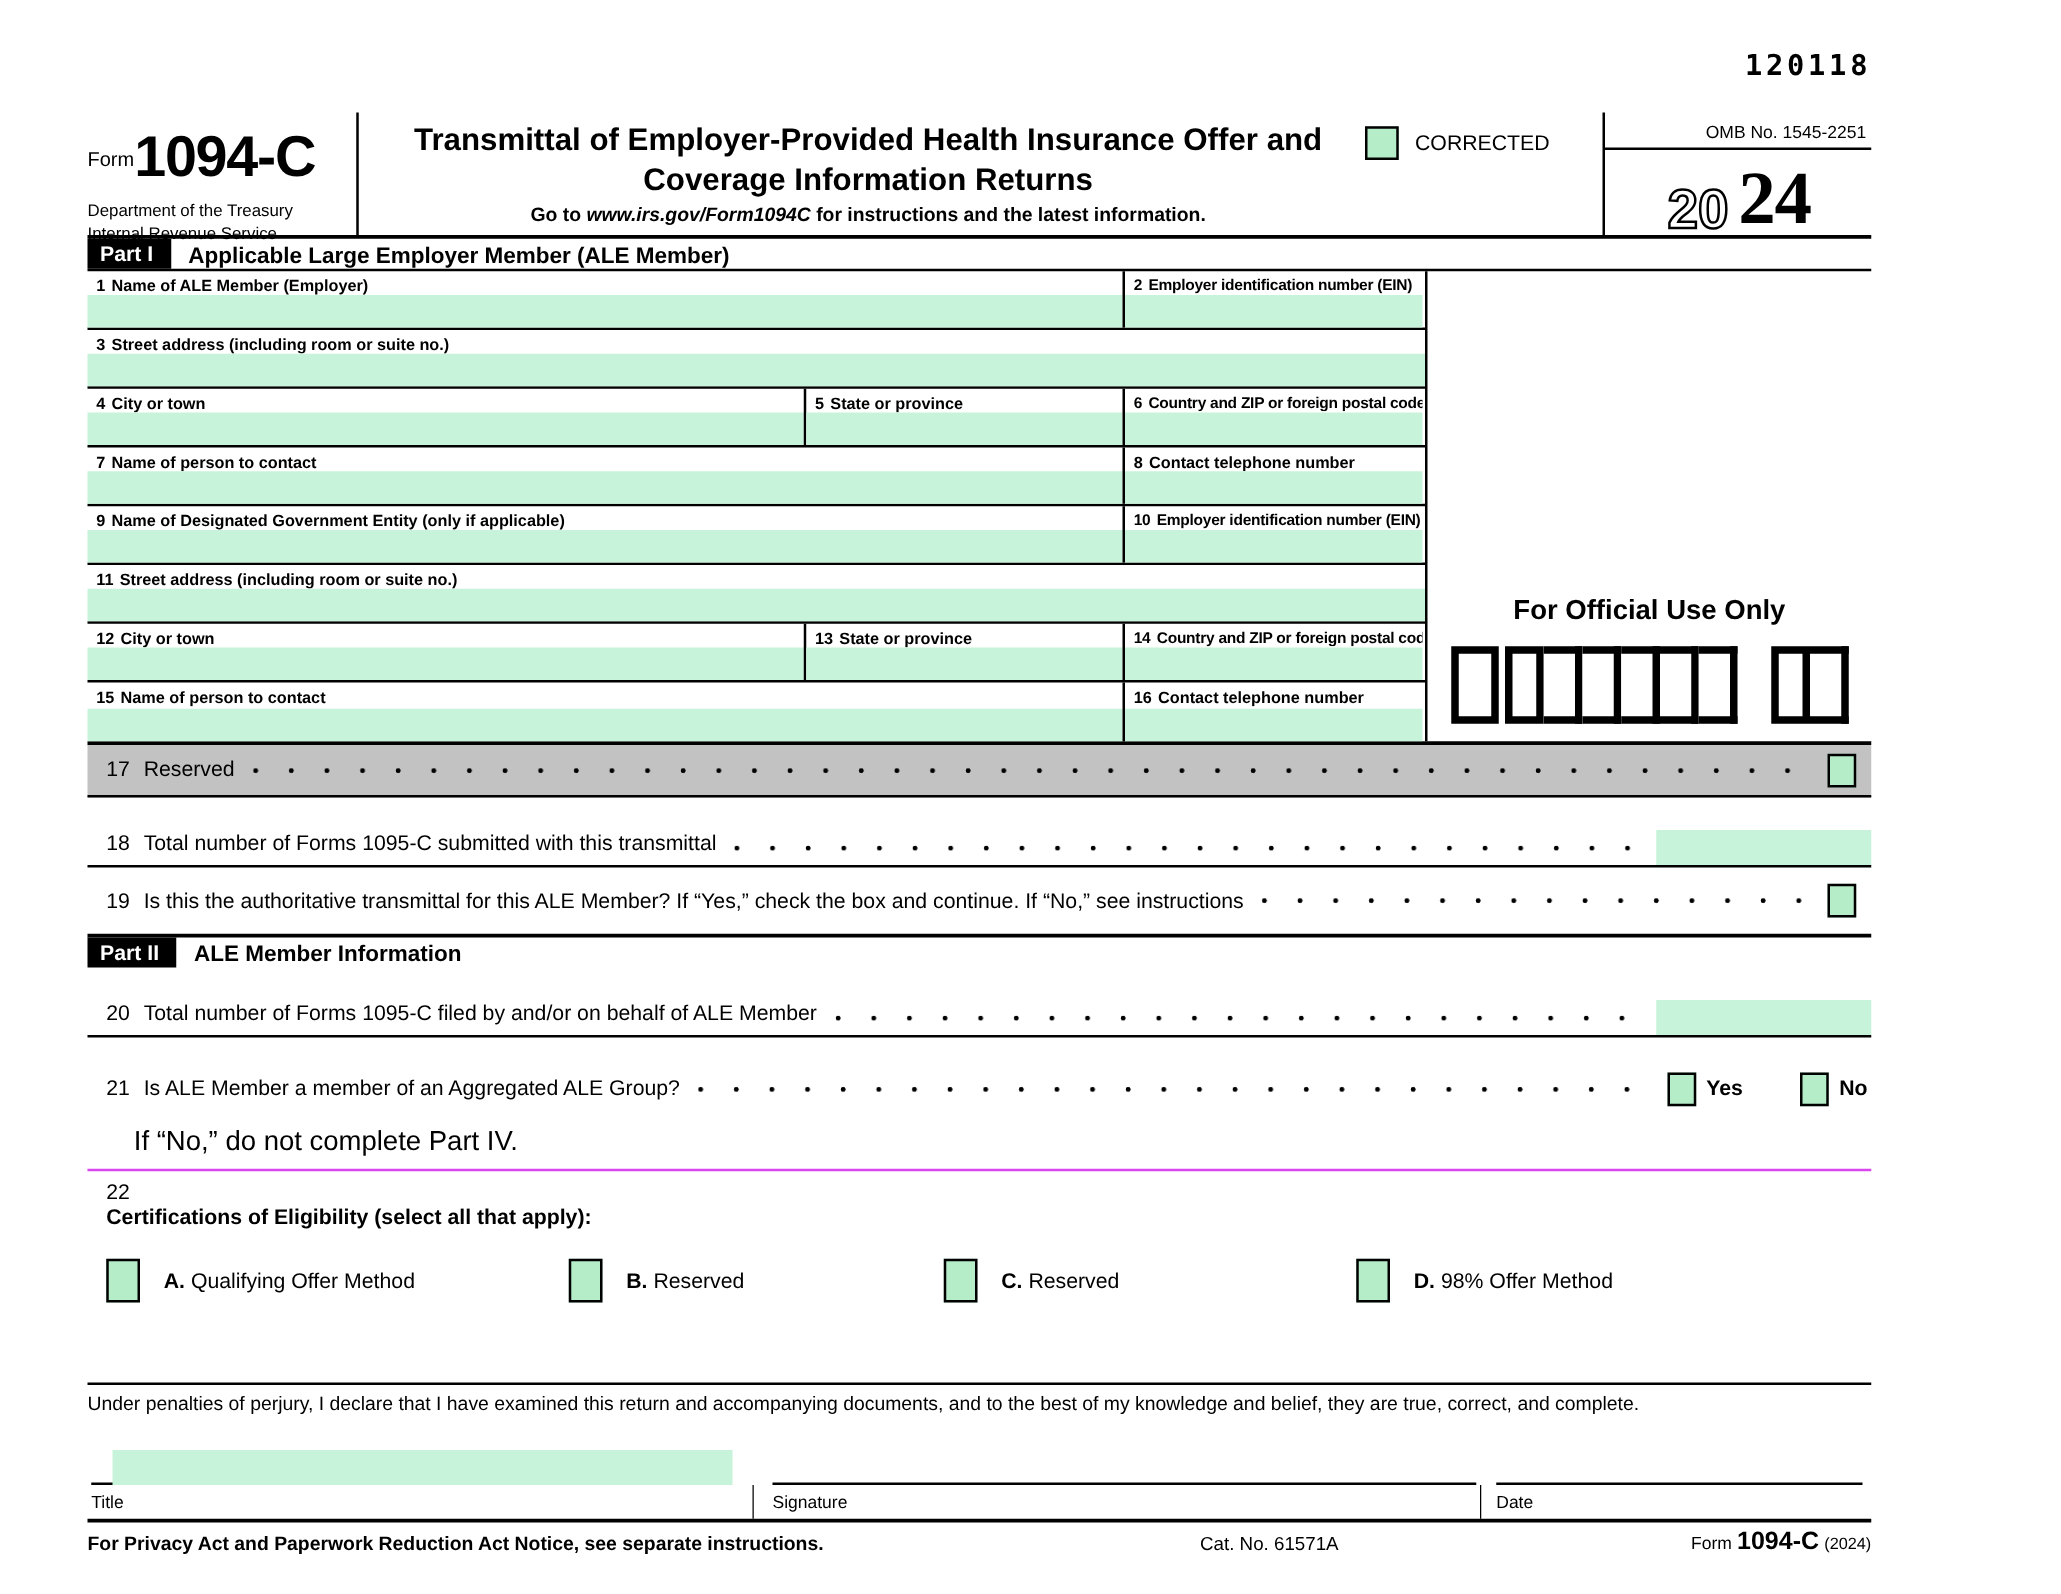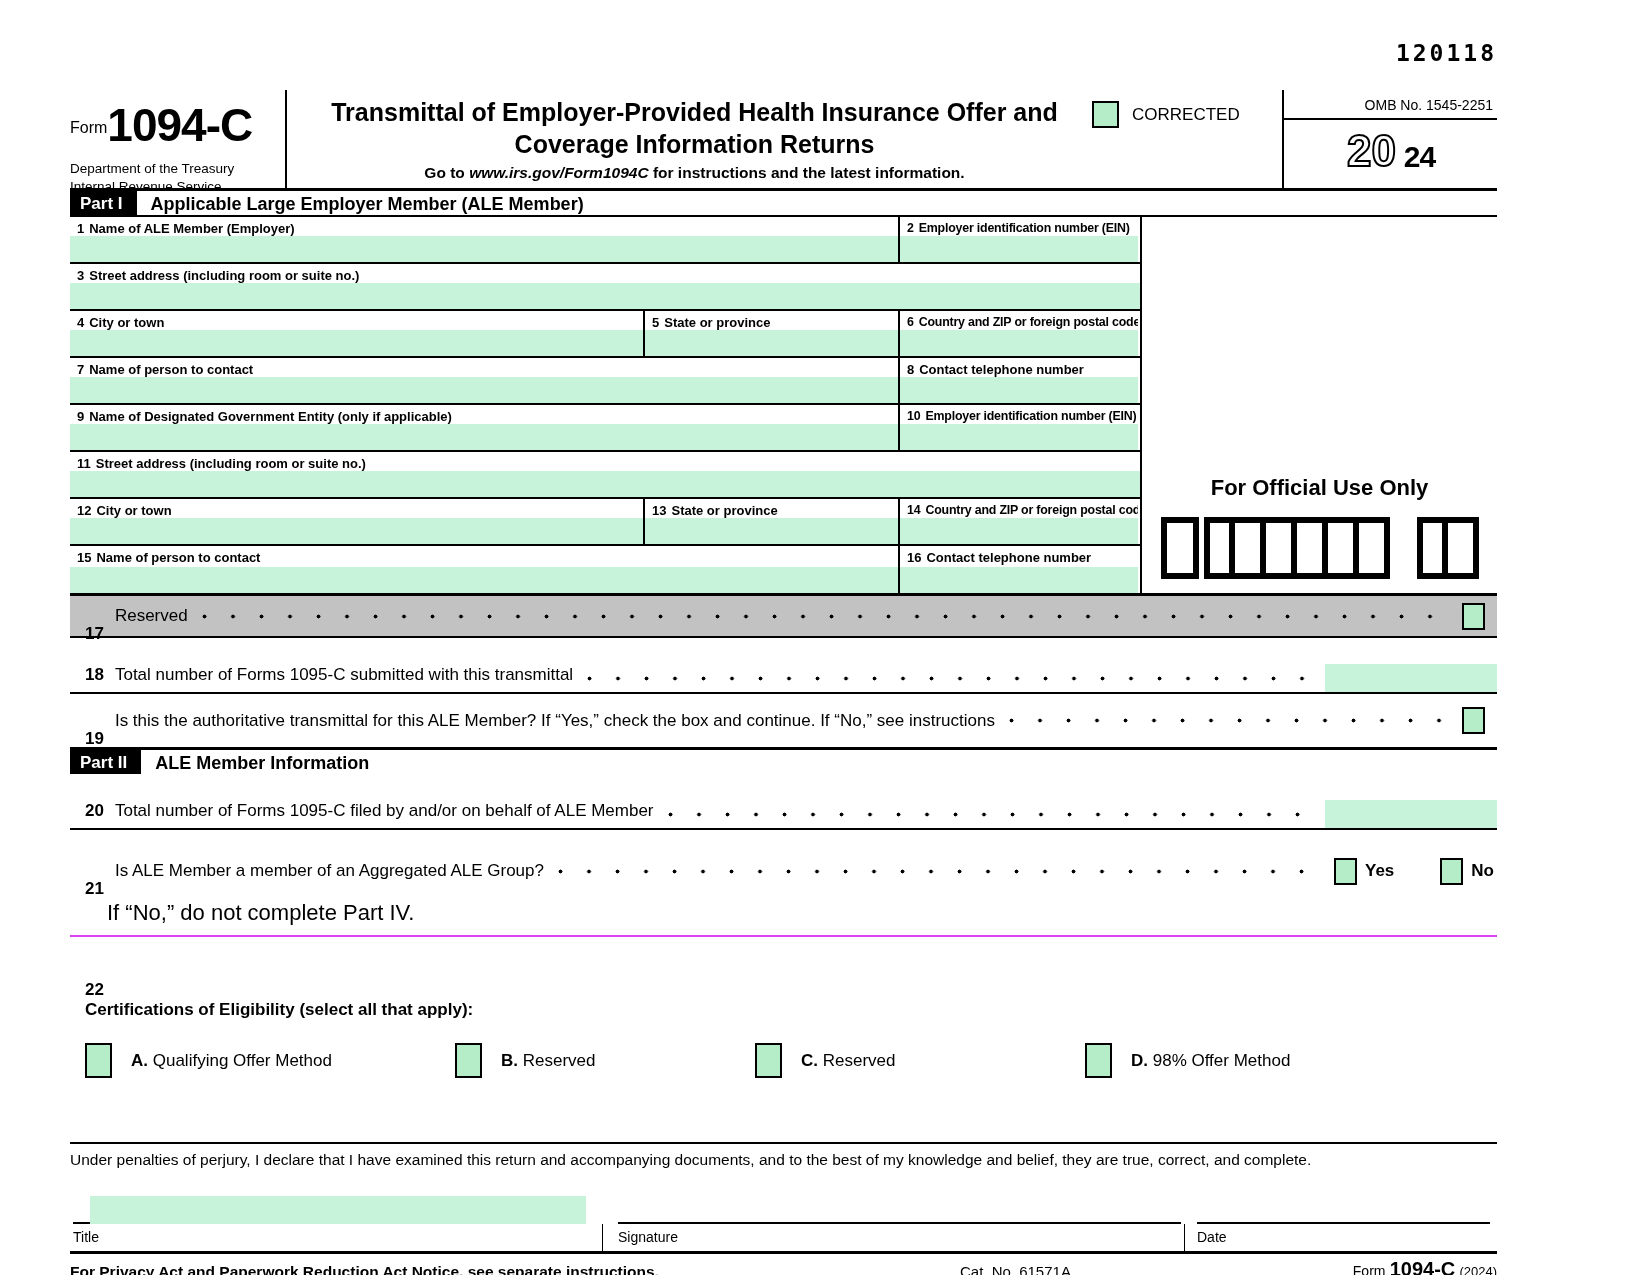--- a/index.html
+++ b/index.html
@@ -29,7 +29,7 @@
   .hdr-right { width:213px; text-align:right; }
   .omb { font-size:14px; padding:7px 4px 5px 4px; border-bottom:2px solid #000; }
   .year { margin-top:8px; display:flex; justify-content:center; align-items:flex-end; }
-  .year-bold { font-size:30px; font-weight:bold; letter-spacing:-1px; line-height:1; }
+  .year-bold { font-size:60px; font-weight:bold; letter-spacing:-1px; line-height:1;font-family:Liberation Serif, serif; }
 
   
   .part-bar { border-top:3px solid #000; height:27px; display:flex; align-items:stretch; }

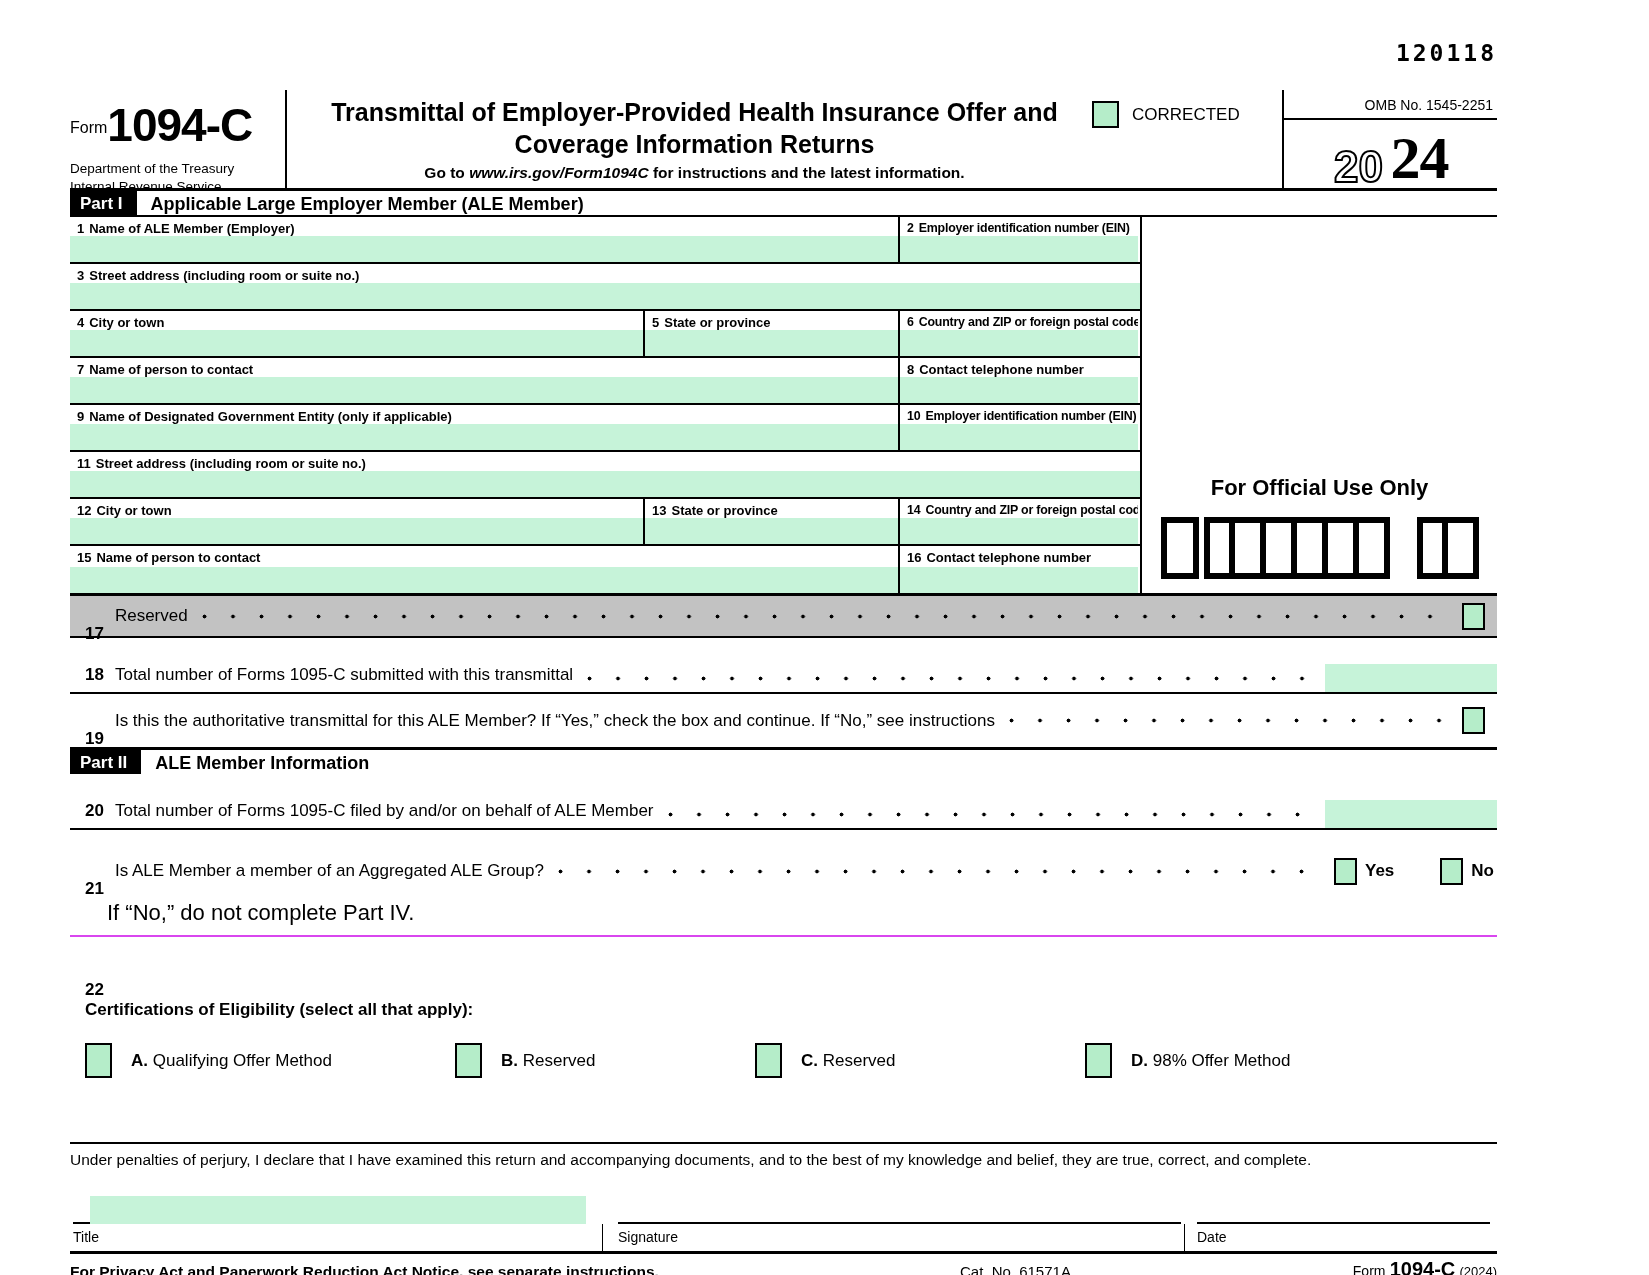--- a/index.html
+++ b/index.html
@@ -63,7 +63,7 @@
   
   .dots { flex:1 1 auto; height:5px; margin:0 10px 0 14px; background-image:radial-gradient(circle at 2.5px 2.5px, #000 1.7px, transparent 2.2px); background-size:28.5px 5px; background-repeat:repeat-x; }
   .line-row { display:flex; align-items:center; font-size:17px; }
-  .line-num { font-weight:bold; margin-right:11px;margin-top:36px; }
+  .line-num { font-weight:normal; margin-right:11px; }
   .row17 { height:42px; background:#c2c2c2; padding-left:15px; border-bottom:2px solid #000; }
   .row17 .cb { margin-right:12px; }
   .cb { width:23px; height:27px; background:#b5edc9; border:2px solid #000; flex:0 0 auto; }

